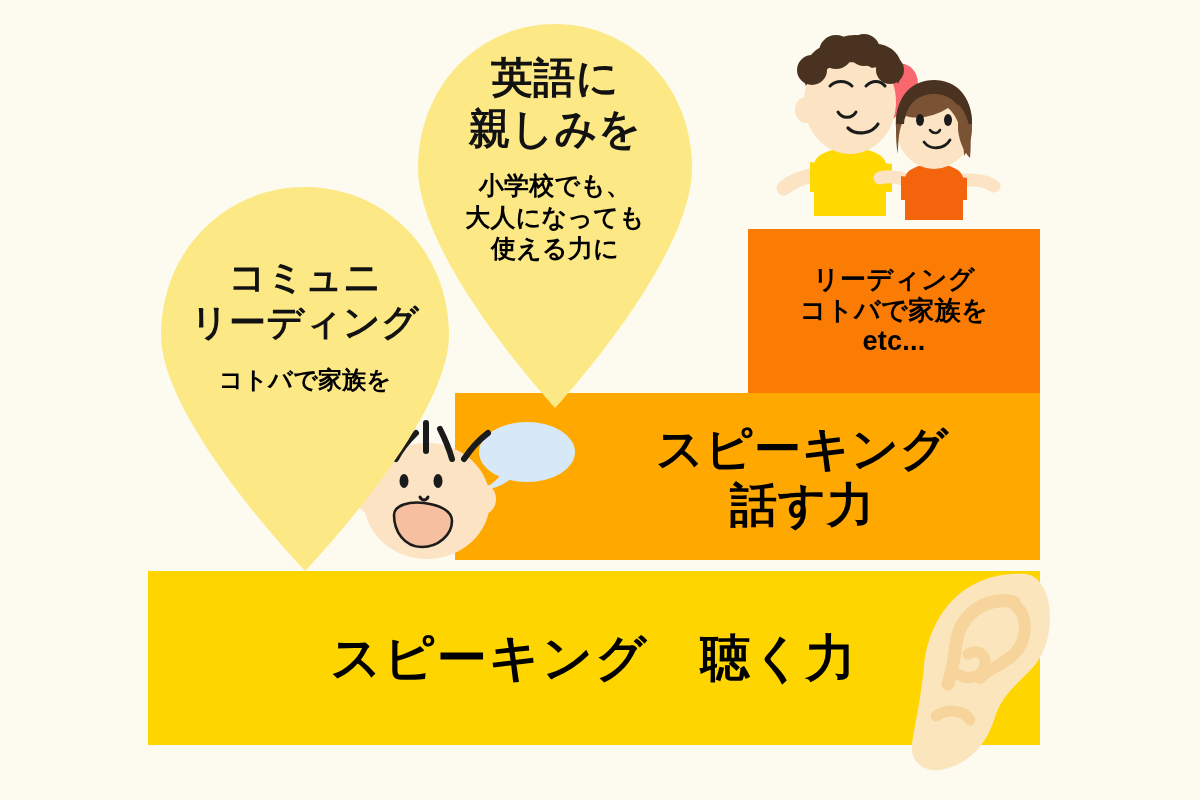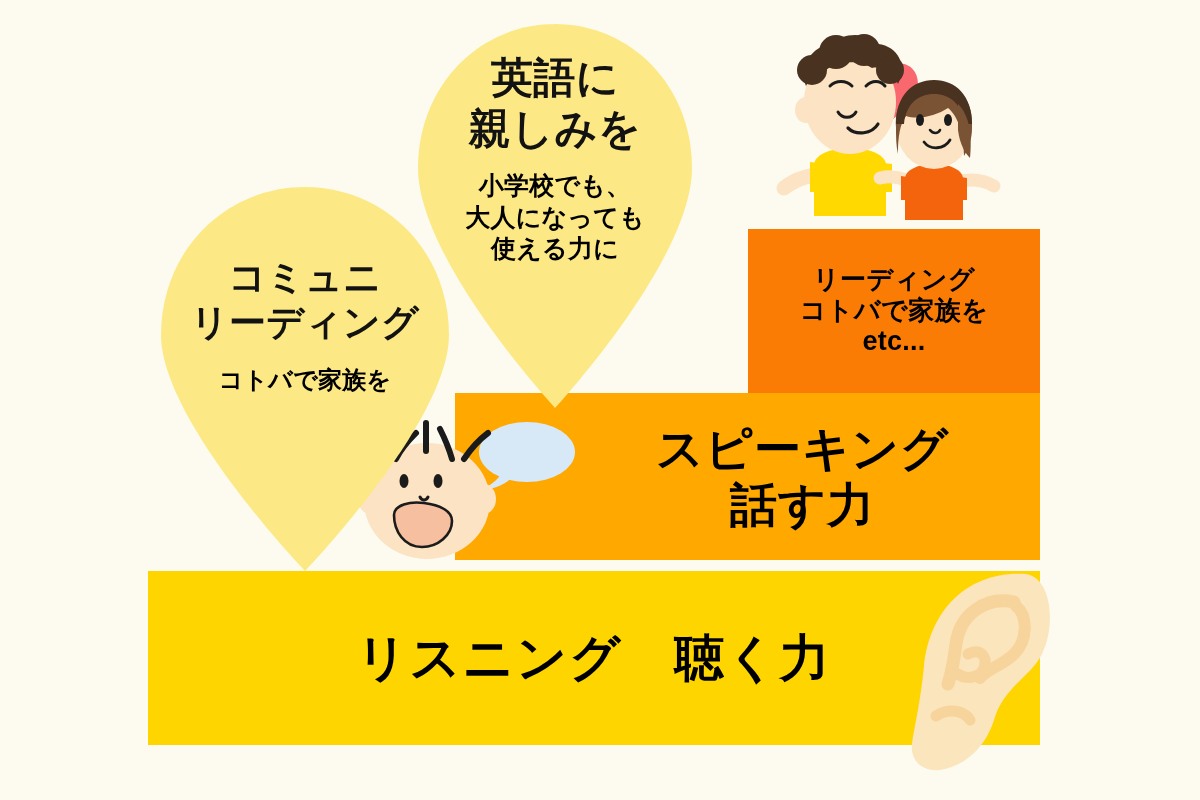--- a/index.html
+++ b/index.html
@@ -148,7 +148,7 @@
   </div>
 
   <div class="bar" id="bar-listening">
-    <span class="bar-line">リスニング　聴く力</span>
+    <span class="bar-line">スピーキング　聴く力</span>
   </div>
 
   <div class="balloon" id="balloon-communication">

